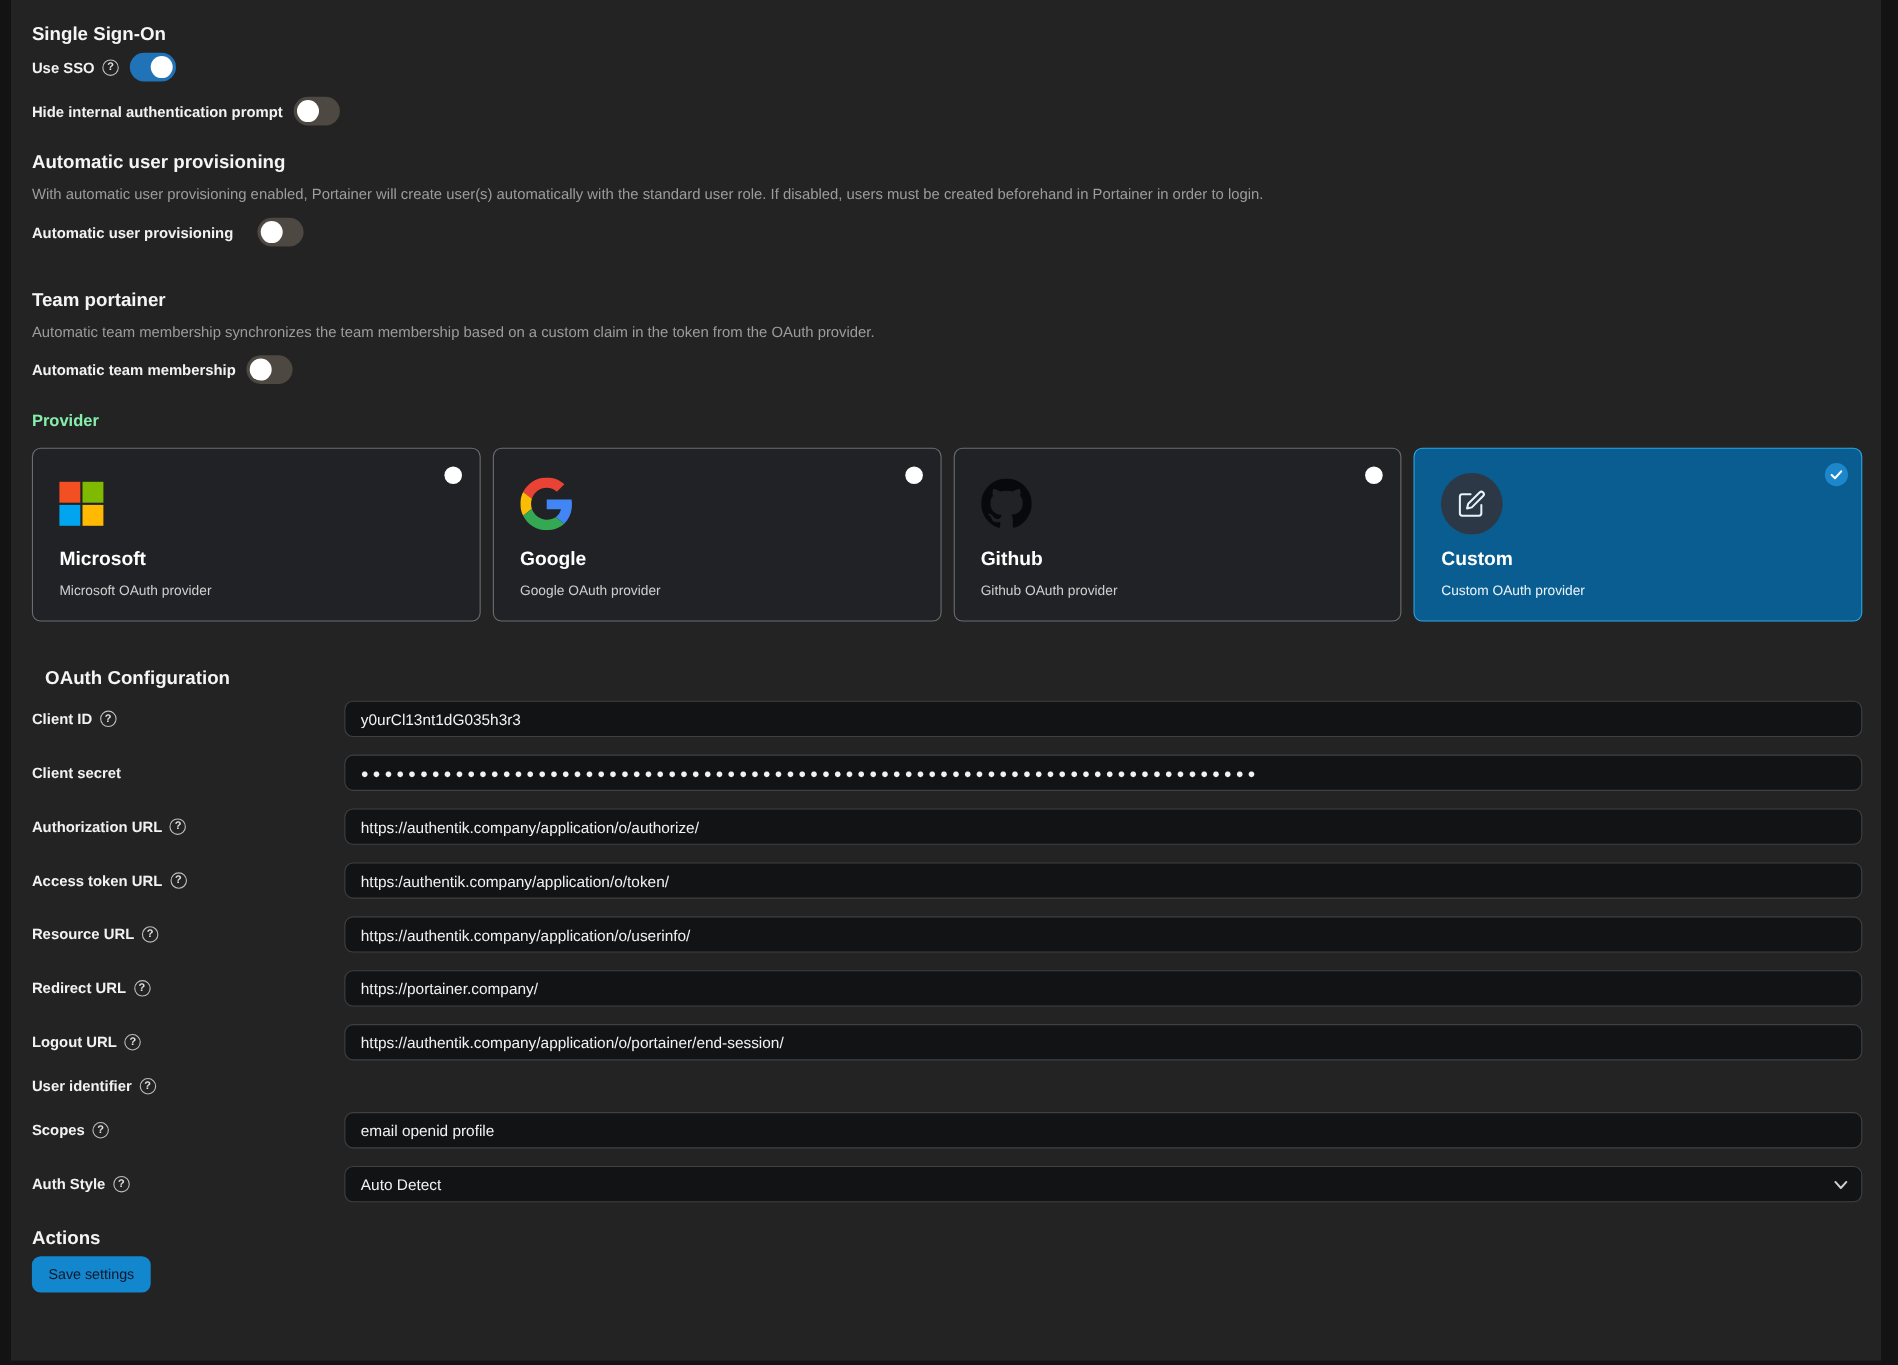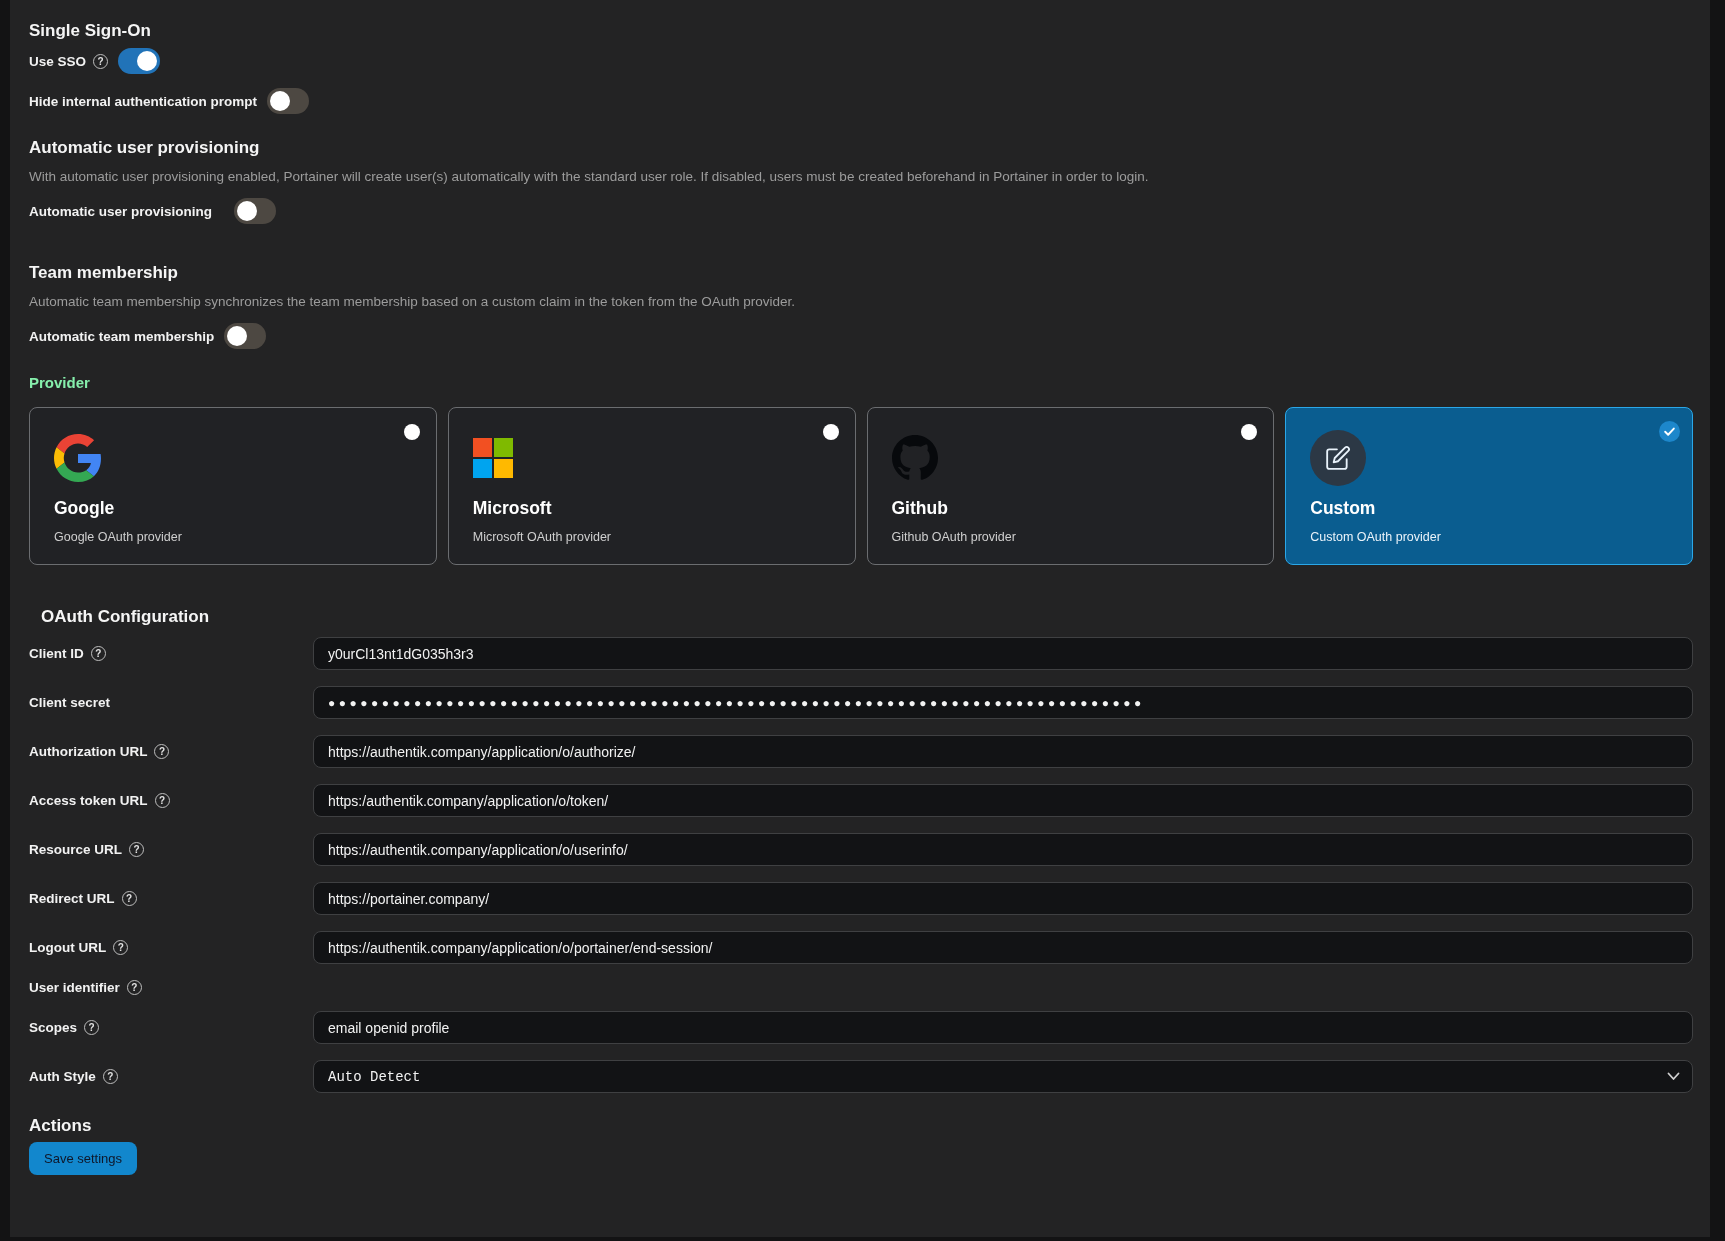--- a/index.html
+++ b/index.html
@@ -105,7 +105,7 @@
       </div>
   </div>
 
-  <h2 class="section-heading h-tm">Team membership</h2>
+  <h2 class="section-heading h-tm">Team portainer</h2>
   <p class="desc">Automatic team membership synchronizes the team membership based on a custom claim in the token from the OAuth provider.</p>
 
   <div class="toggle-row tr-tm">

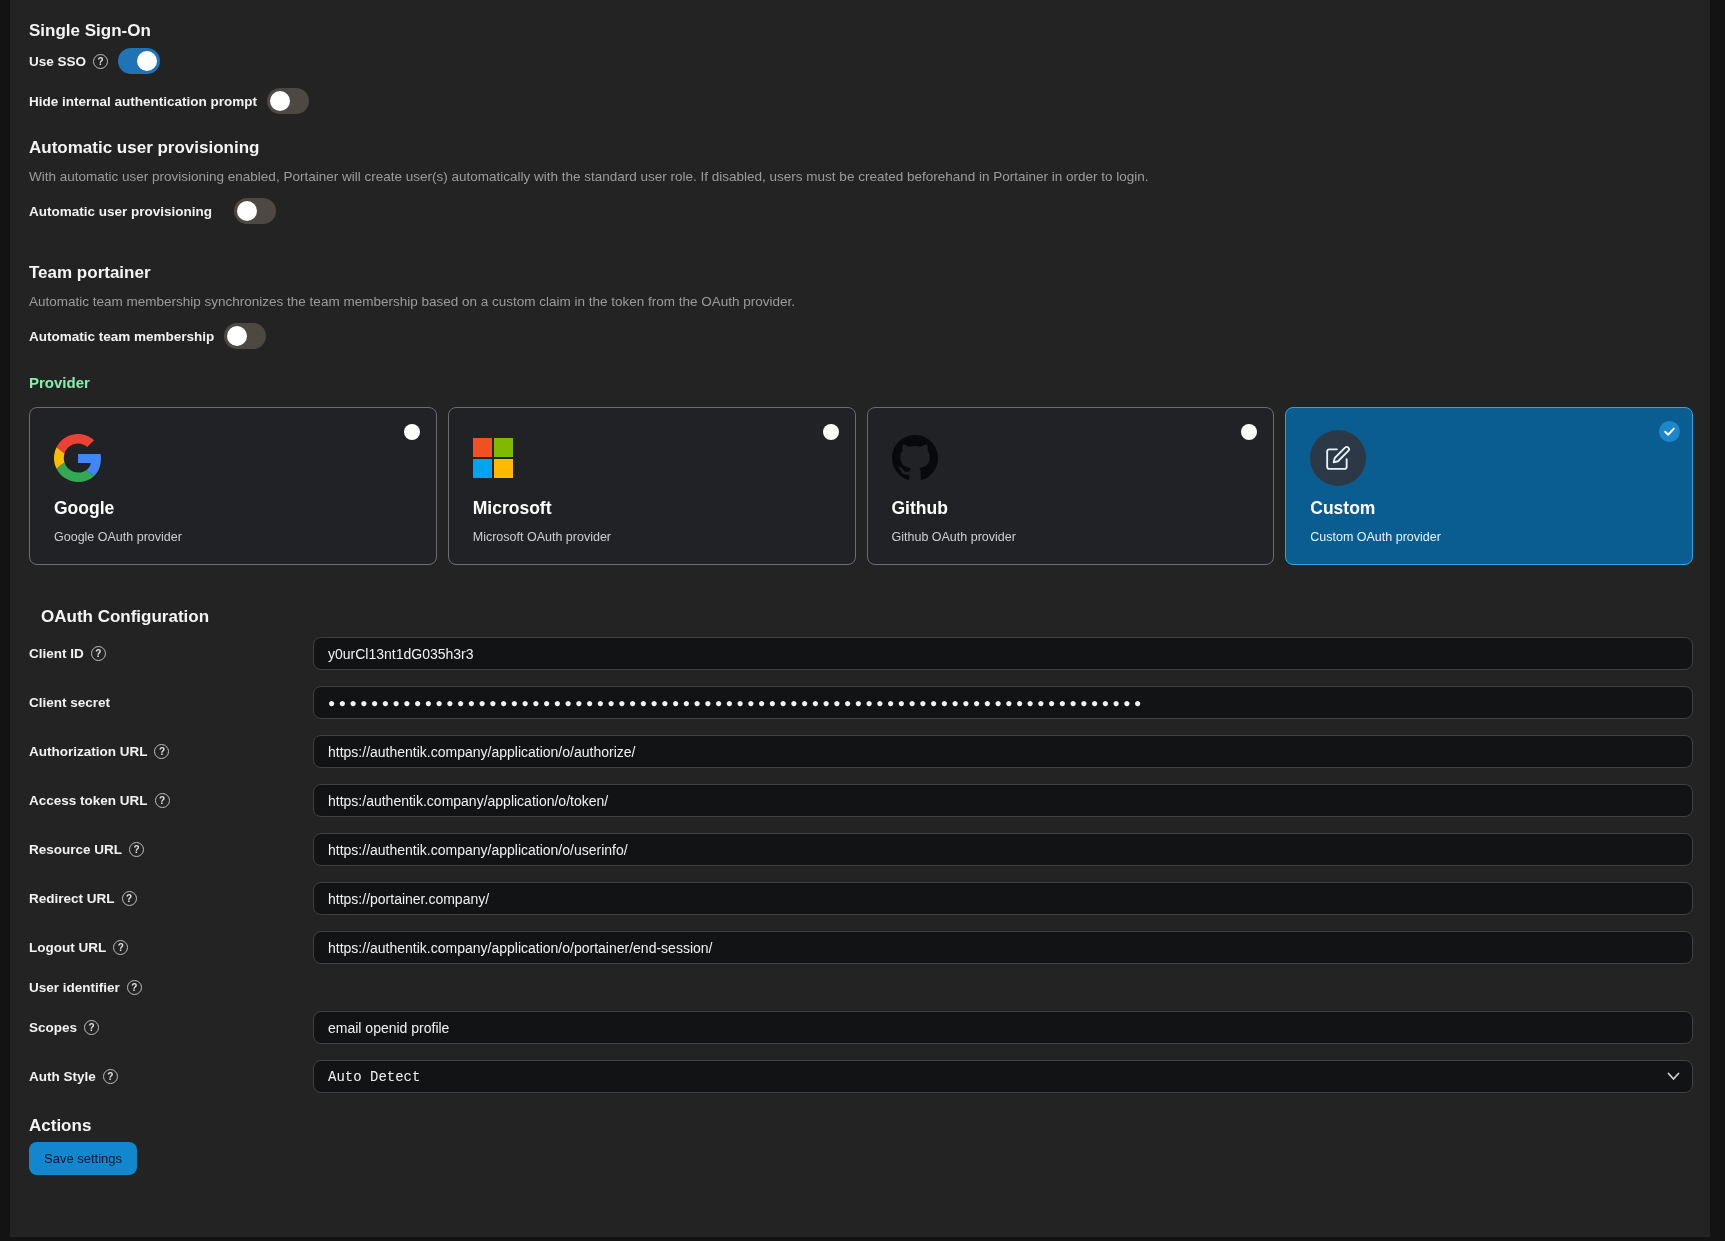--- a/index.html
+++ b/index.html
@@ -122,6 +122,20 @@
     <div class="card">
       <span class="radio-dot"></span>
       <div class="logo-area">
+        <div class="ms-logo">
+          <div style="background:#f25022"></div>
+            <div style="background:#7fba00"></div>
+          <div style="background:#00a4ef"></div>
+            <div style="background:#ffb900"></div>
+        </div>
+      </div>
+      <div class="title">Microsoft</div>
+      <div class="cdesc">Microsoft OAuth provider</div>
+    </div>
+
+    <div class="card">
+      <span class="radio-dot"></span>
+      <div class="logo-area">
         <svg width="48" height="48" viewBox="0 0 48 48">
           <path fill="#EA4335" d="M24 9.5c3.54 0 6.71 1.22 9.21 3.6l6.85-6.85C35.9 2.38 30.47 0 24 0 14.62 0 6.51 5.38 2.56 13.22l7.98 6.19C12.43 13.72 17.74 9.5 24 9.5z"></path>
           <path fill="#4285F4" d="M46.98 24.55c0-1.57-.15-3.09-.38-4.55H24v9.02h12.94c-.58 2.96-2.26 5.48-4.78 7.18l7.73 6c4.51-4.18 7.09-10.36 7.09-17.65z"></path>
@@ -131,20 +145,6 @@
       </div>
       <div class="title">Google</div>
       <div class="cdesc">Google OAuth provider</div>
-    </div>
-
-    <div class="card">
-      <span class="radio-dot"></span>
-      <div class="logo-area">
-        <div class="ms-logo">
-          <div style="background:#f25022"></div>
-            <div style="background:#7fba00"></div>
-          <div style="background:#00a4ef"></div>
-            <div style="background:#ffb900"></div>
-        </div>
-      </div>
-      <div class="title">Microsoft</div>
-      <div class="cdesc">Microsoft OAuth provider</div>
     </div>
 
     <div class="card">

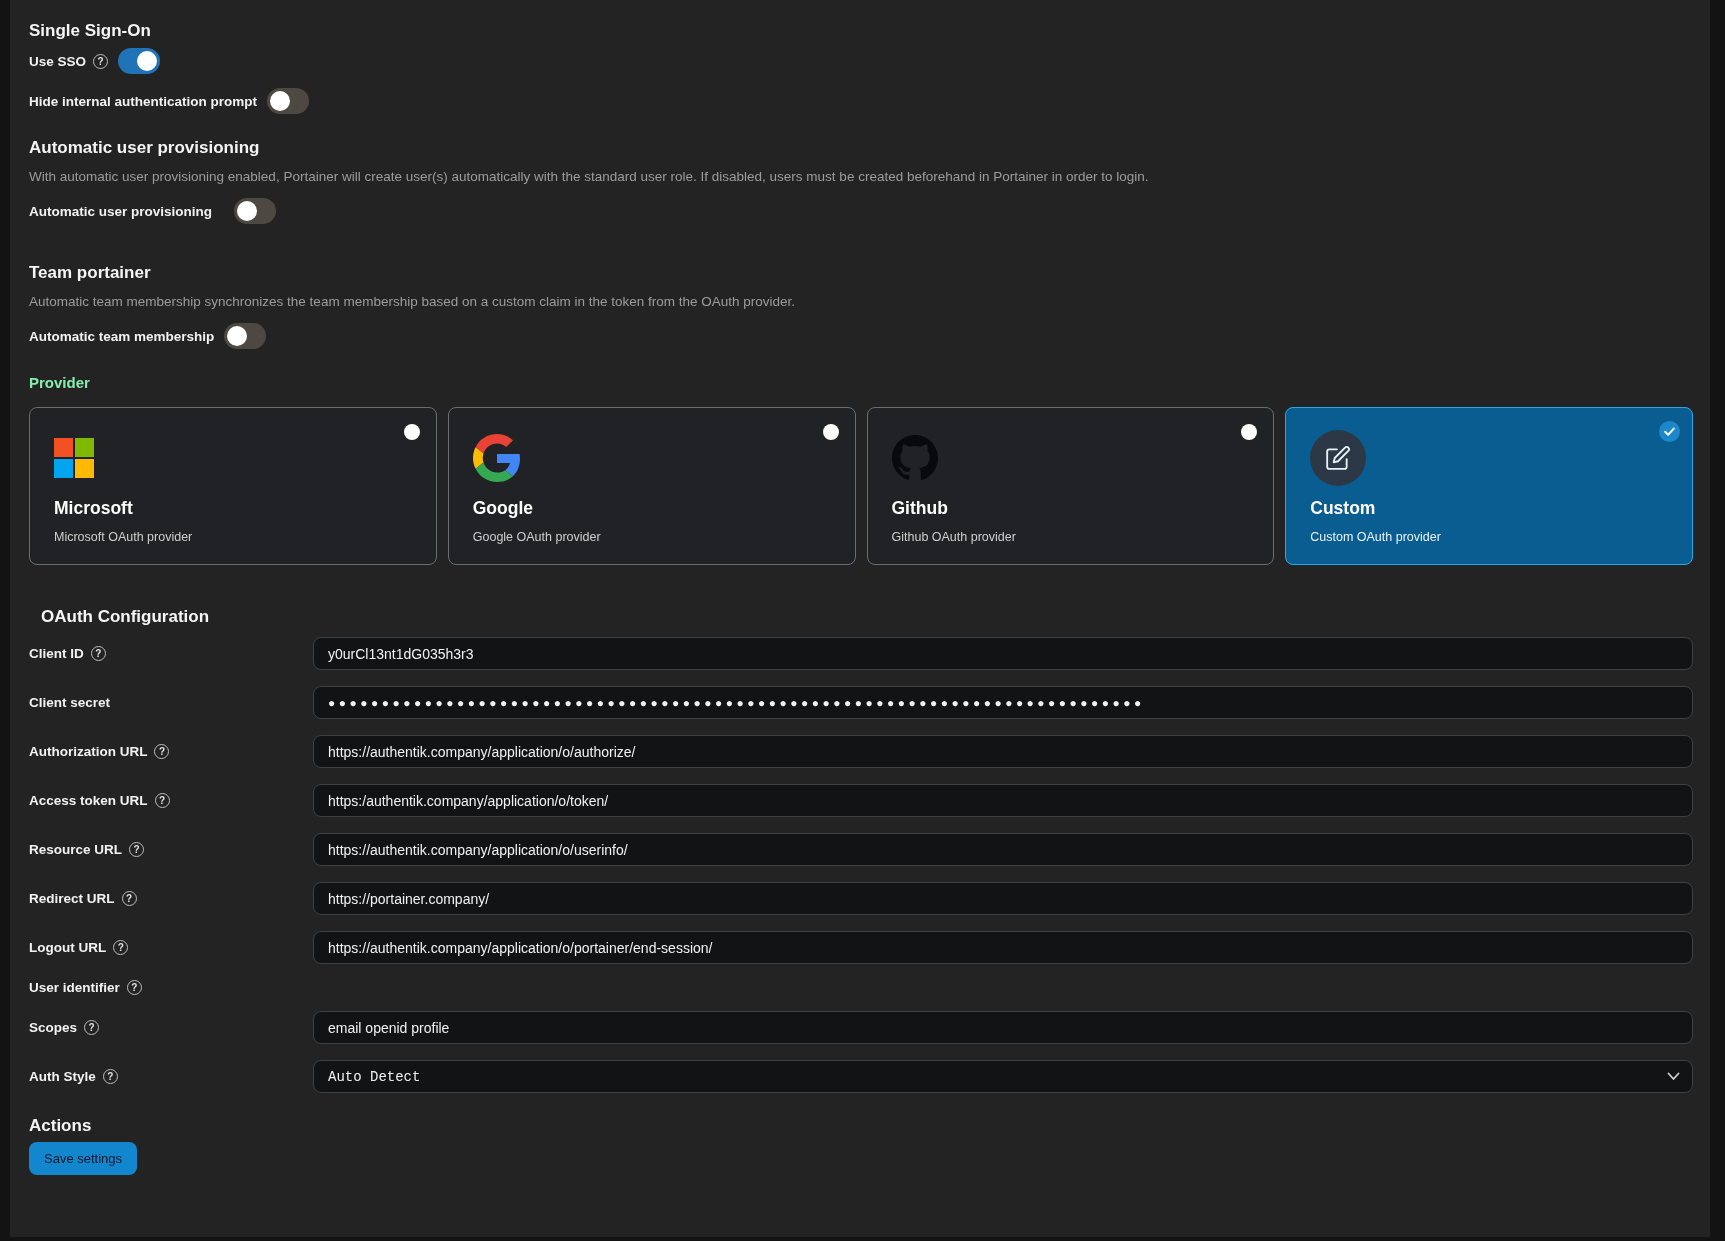--- a/index.html
+++ b/index.html
@@ -66,7 +66,7 @@
   .tinput.masked { font-size:12px; letter-spacing:3.5px; }
   .fselect { position:relative; flex:1; height:33px; background:#121315; border:1px solid #3f4042;
              border-radius:8px; color:#f2f2f2; font-size:14px; padding:0 14px;
-             display:flex; align-items:center; cursor:pointer;font-family:Liberation Mono, monospace; }
+             display:flex; align-items:center; cursor:pointer; }
   .fselect .chev { position:absolute; right:12px; top:50%; transform:translateY(-50%); }
 
   .save-btn { margin-top:6px; height:33px; padding:0 15px; background:#1287cd; color:#0f172a;

